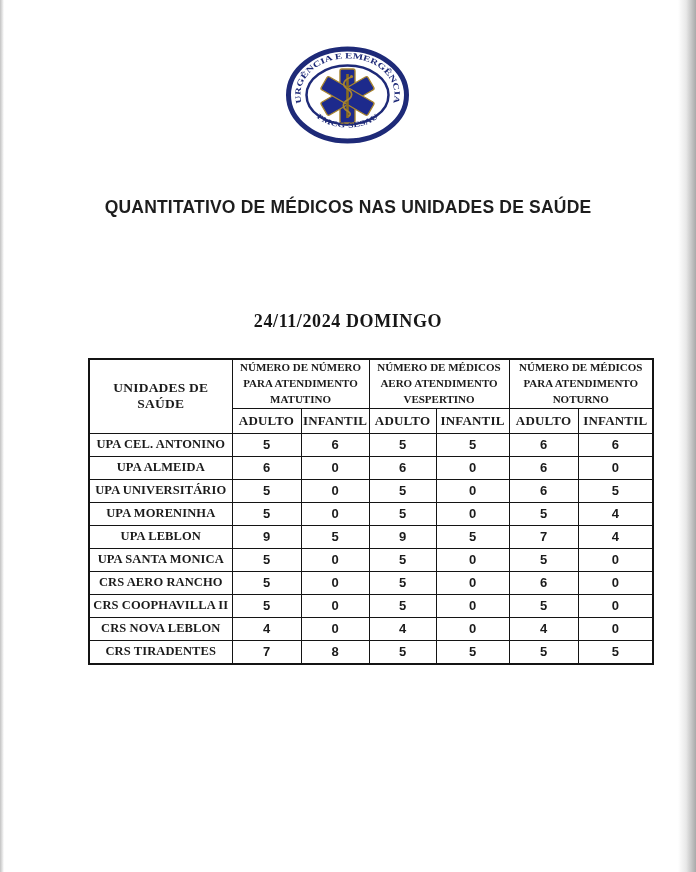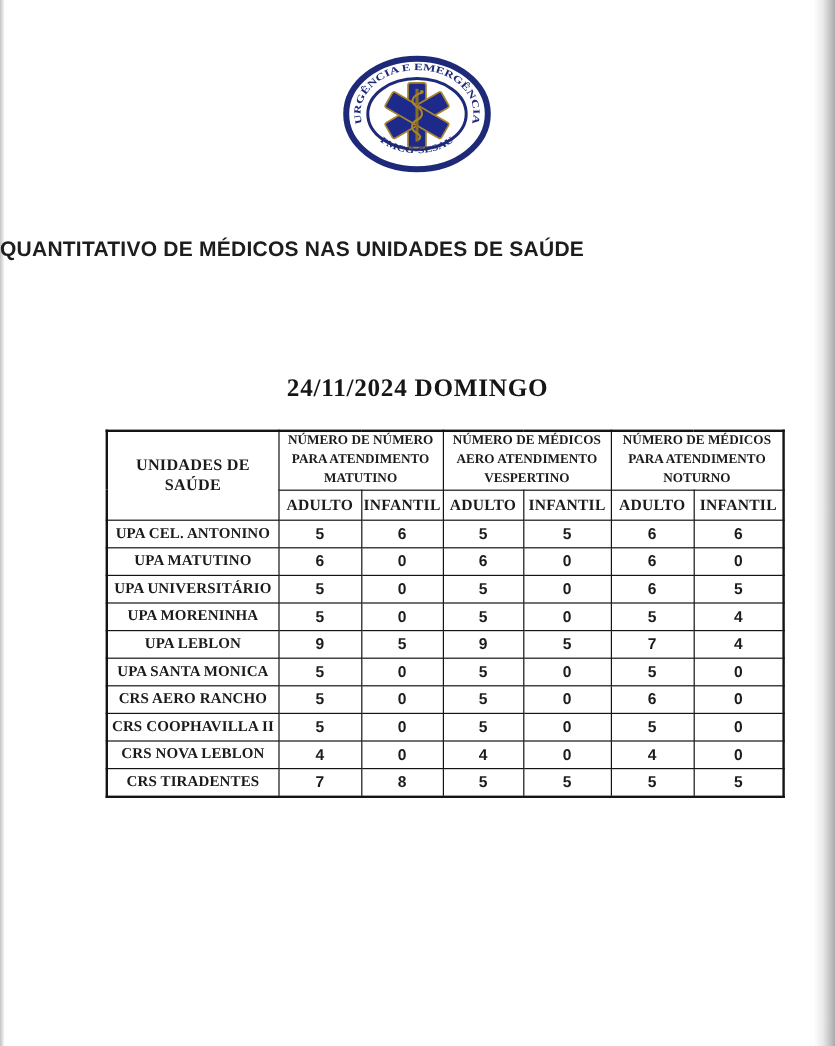--- a/index.html
+++ b/index.html
@@ -19,7 +19,7 @@
 
   .title {
     position: absolute; top: 192px; left: 0; width: 100%;
-    margin: 0; 
+    margin: 0; text-align: center;
     font-family: "Liberation Sans", sans-serif;
     font-weight: bold; font-size: 17.5px; line-height: 30px;
     letter-spacing: 0.2px; color: #1d1d1d;

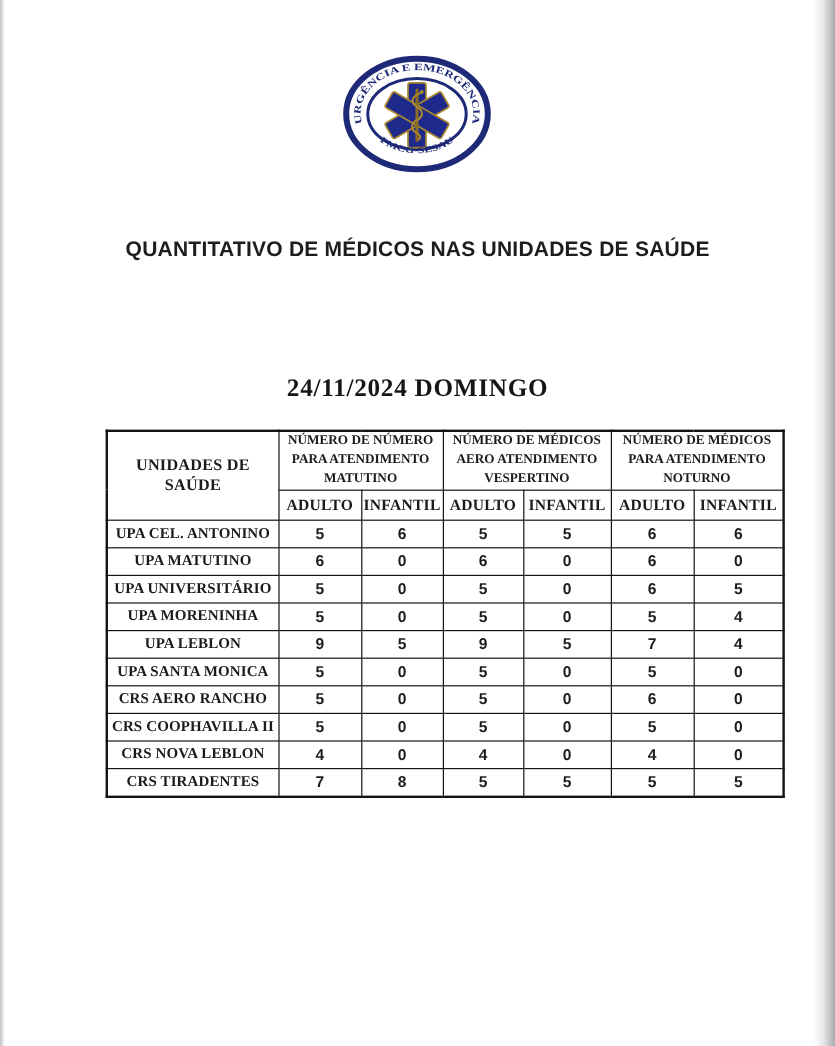--- a/index.html
+++ b/index.html
@@ -28,7 +28,7 @@
     position: absolute; top: 311px; left: 0; width: 100%;
     text-align: center;
     font-family: "Liberation Serif", serif;
-    font-weight: bold; font-size: 21px; letter-spacing: 0.6px;
+    font-weight: bold; font-size: 18px; letter-spacing: 0.6px;
     color: #161616;
   }
 

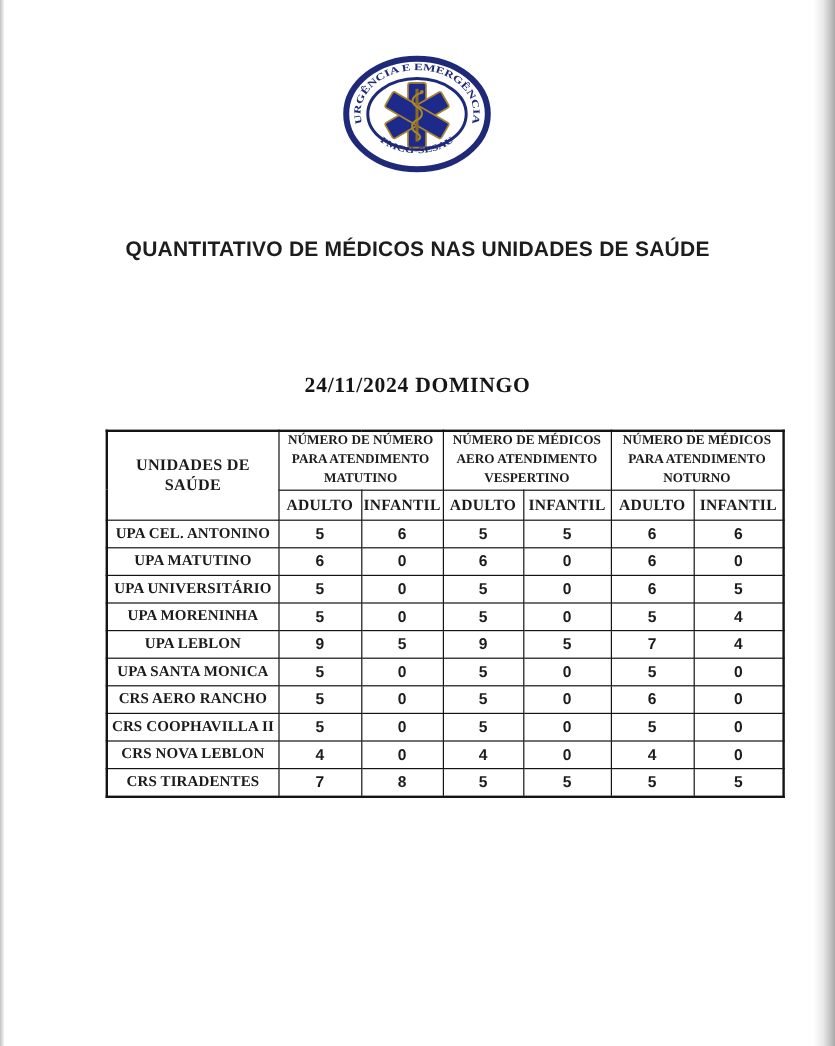--- a/index.html
+++ b/index.html
@@ -135,7 +135,7 @@
   </tr>
 
   <tr>
-    <td class="unit-cell">UPA MATUTINO</td>
+    <td class="unit-cell">UPA ALMEIDA</td>
     <td class="num">6</td>
     <td class="num">0</td>
     <td class="num">6</td>

